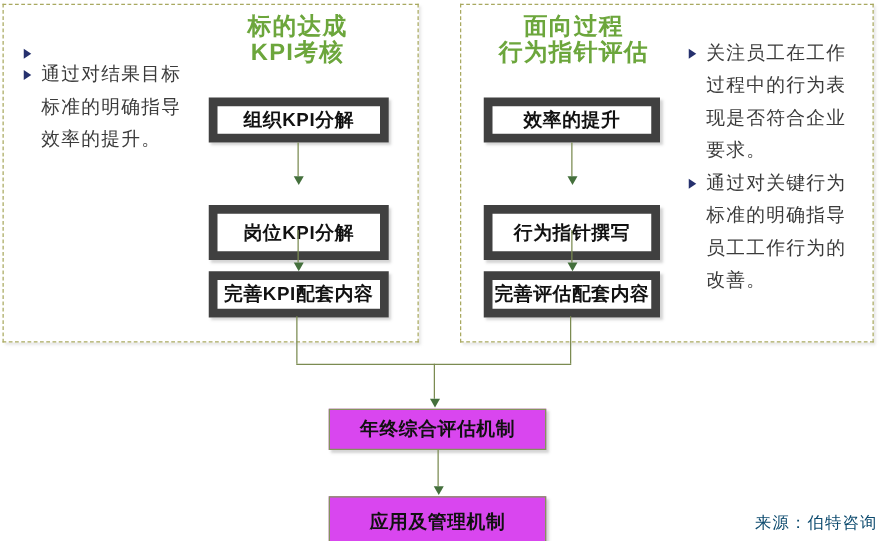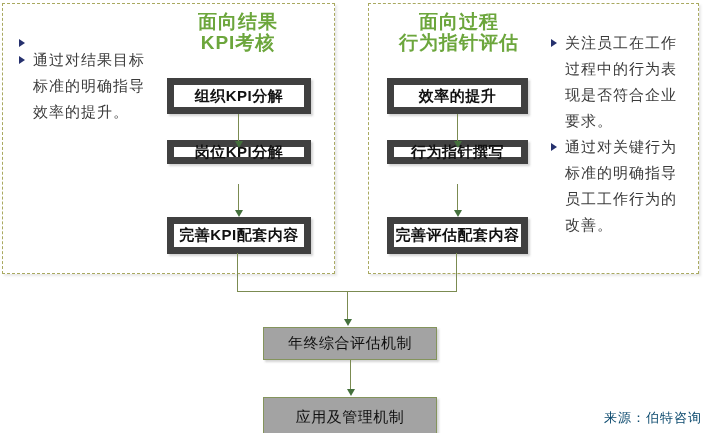--- a/index.html
+++ b/index.html
@@ -145,7 +145,7 @@
 <div class="page">
 
   <section class="panel left">
-    <h2 class="panel-title">面向结果
+    <h2 class="panel-title">标的达成
 KPI考核</h2>
 
     <div class="bullets">

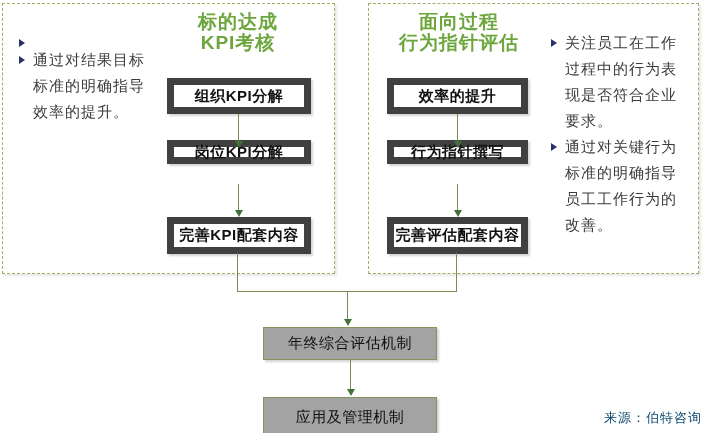--- a/index.html
+++ b/index.html
@@ -77,7 +77,7 @@
   .panel.left  .fbox { left: 164px; width: 144px; }
   .panel.right .fbox { left: 18px;  width: 141px; }
   .fbox.step1 { top: 74px;  height: 36px; }
-  .fbox.step2 { top: 136px; height: 24px; }
+  .fbox.step2 { top: 160px; height: 44px; }
   .fbox.step3 { top: 213px; height: 37px; }
 
   

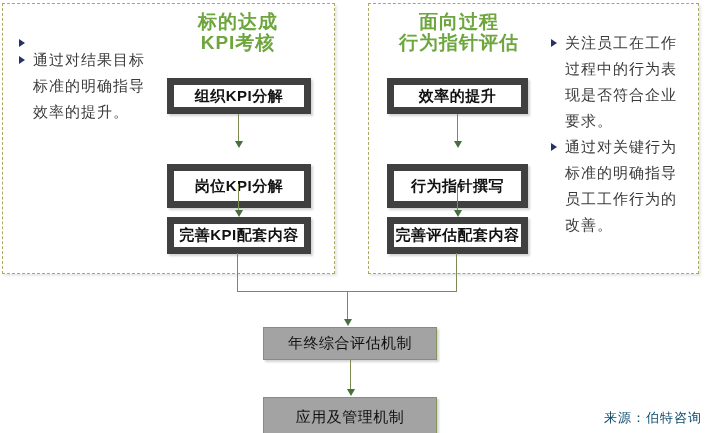--- a/index.html
+++ b/index.html
@@ -115,14 +115,14 @@
     position: absolute;
     left: 263px;
     width: 174px;
-    background: #a3a3a3;
+    background: #d946ef;
     border: 1px solid #84945c;
     box-shadow: 2px 2px 2px rgba(160,160,160,0.45);
     display: flex;
     align-items: center;
     justify-content: center;
     font-size: 15px;
-    font-weight: normal;
+    font-weight: bold;
     color: #111111;
     letter-spacing: 0.5px;
     z-index: 2;

